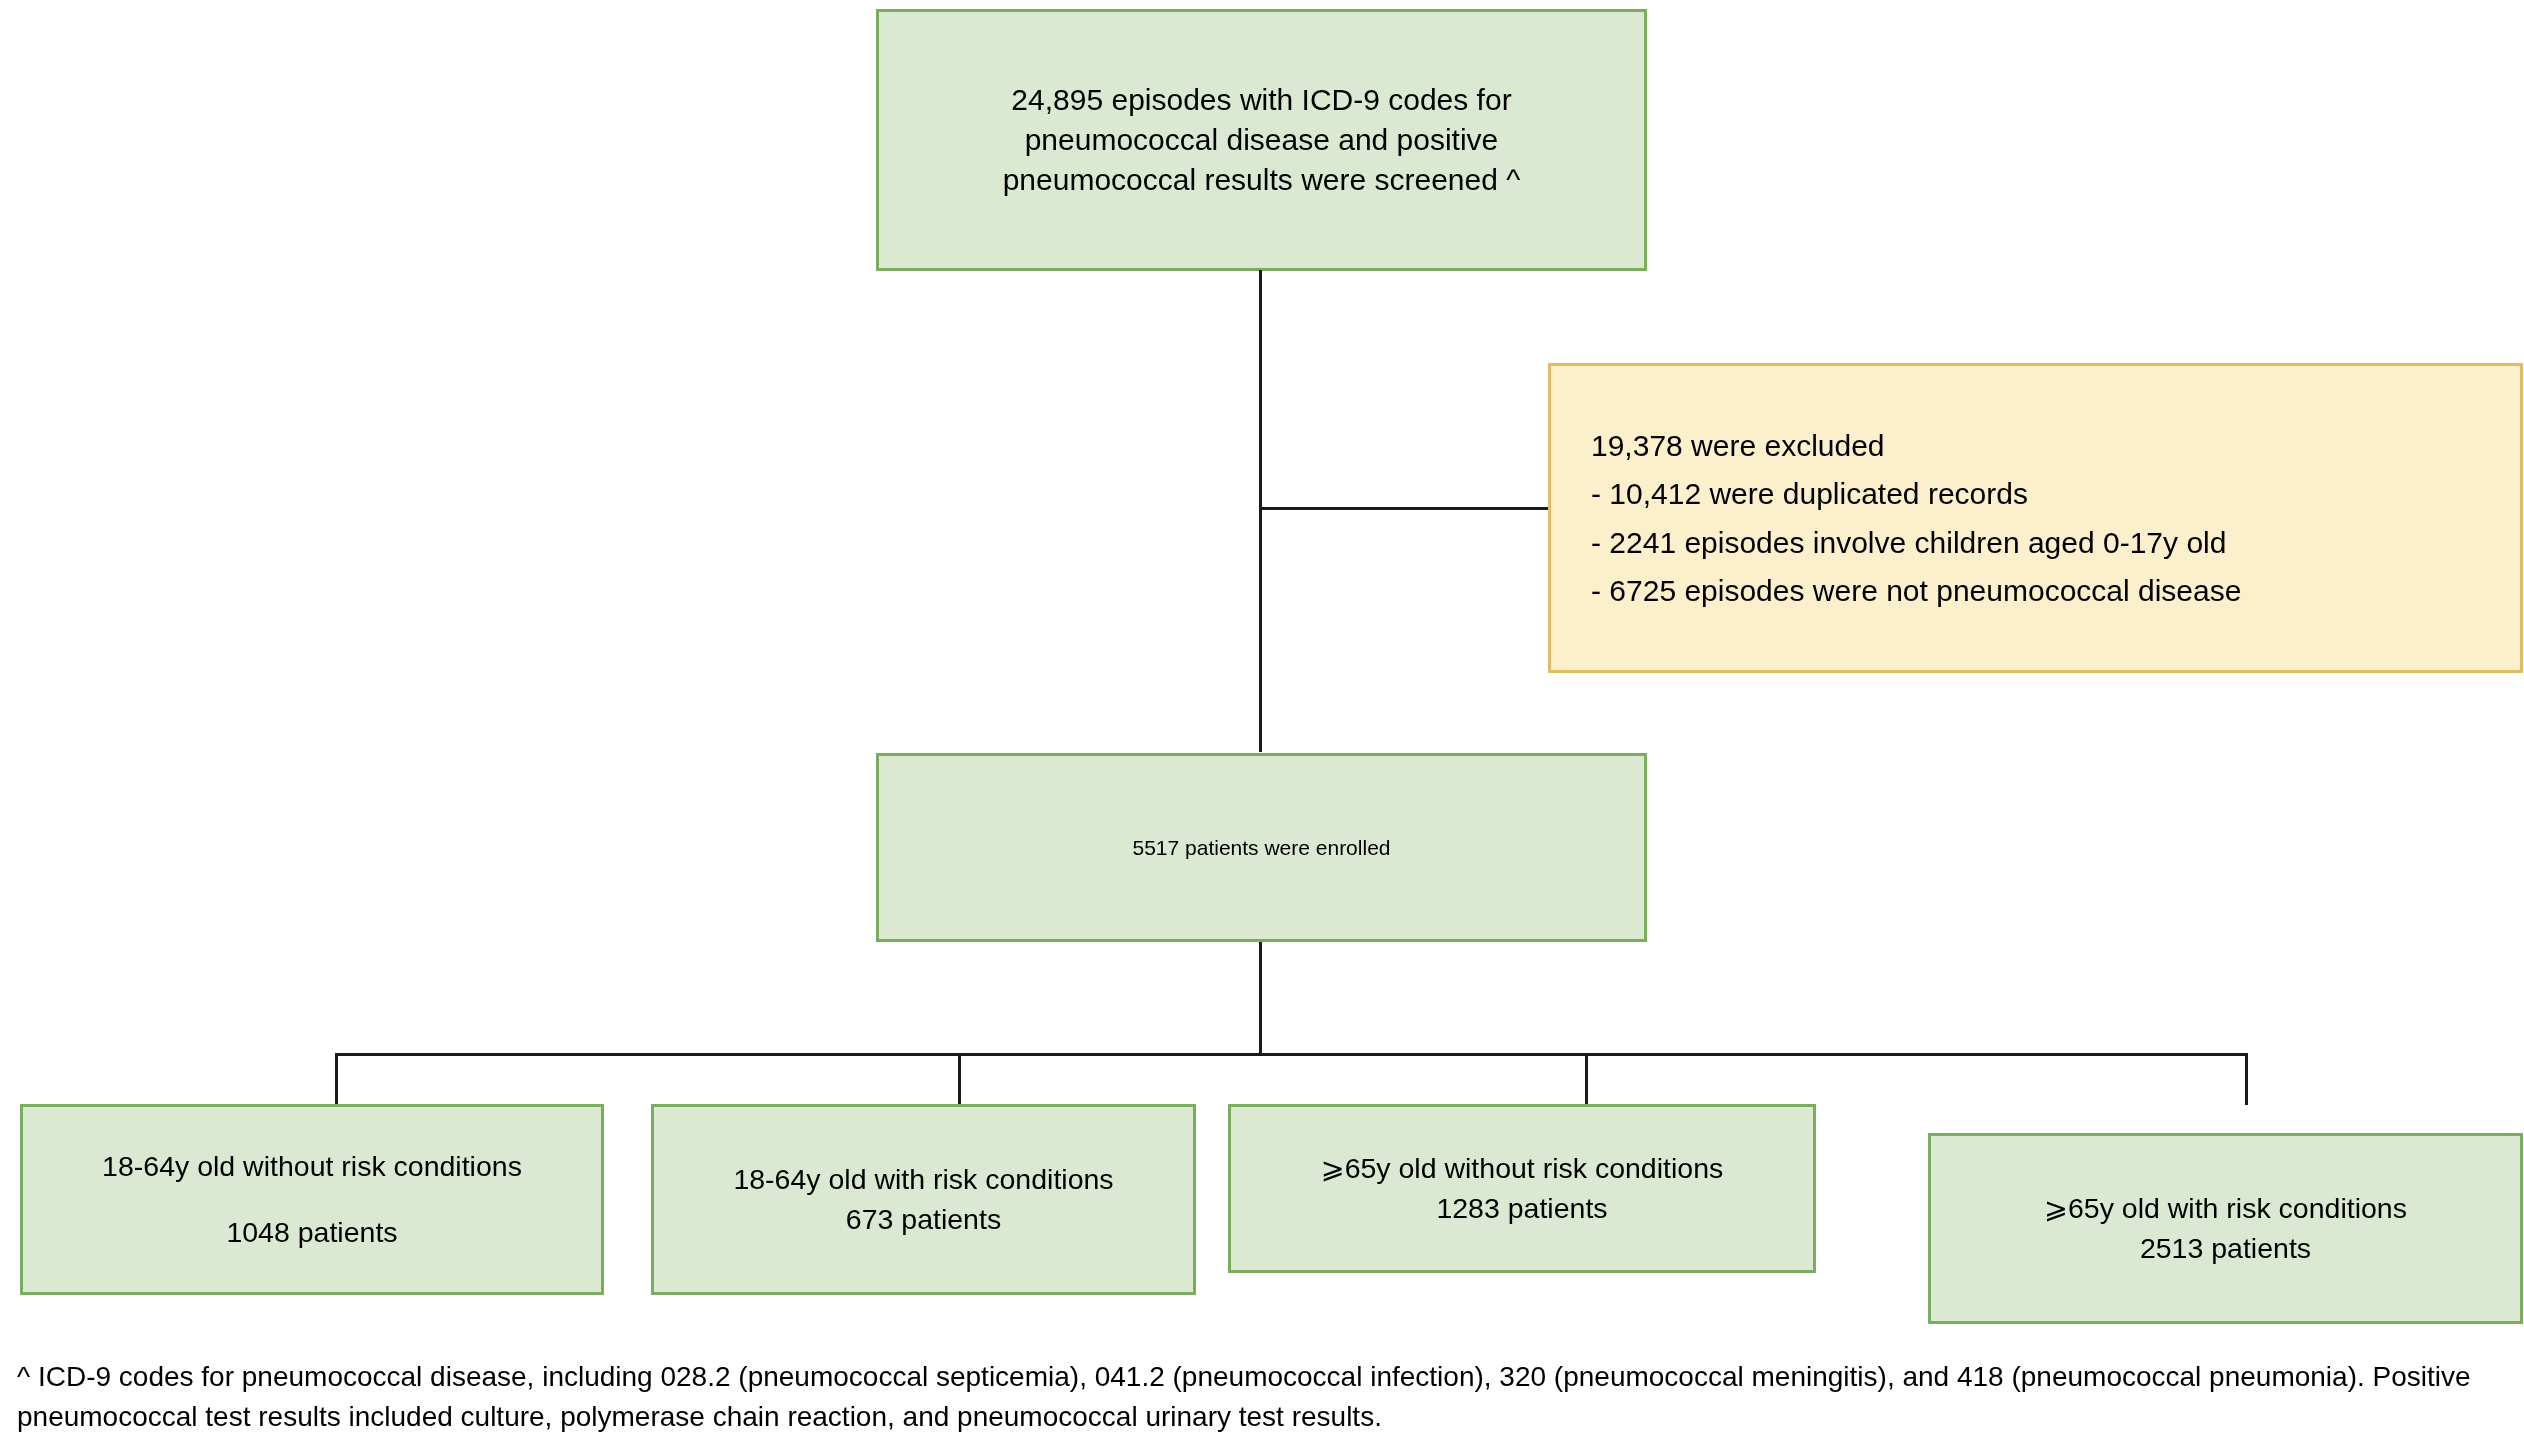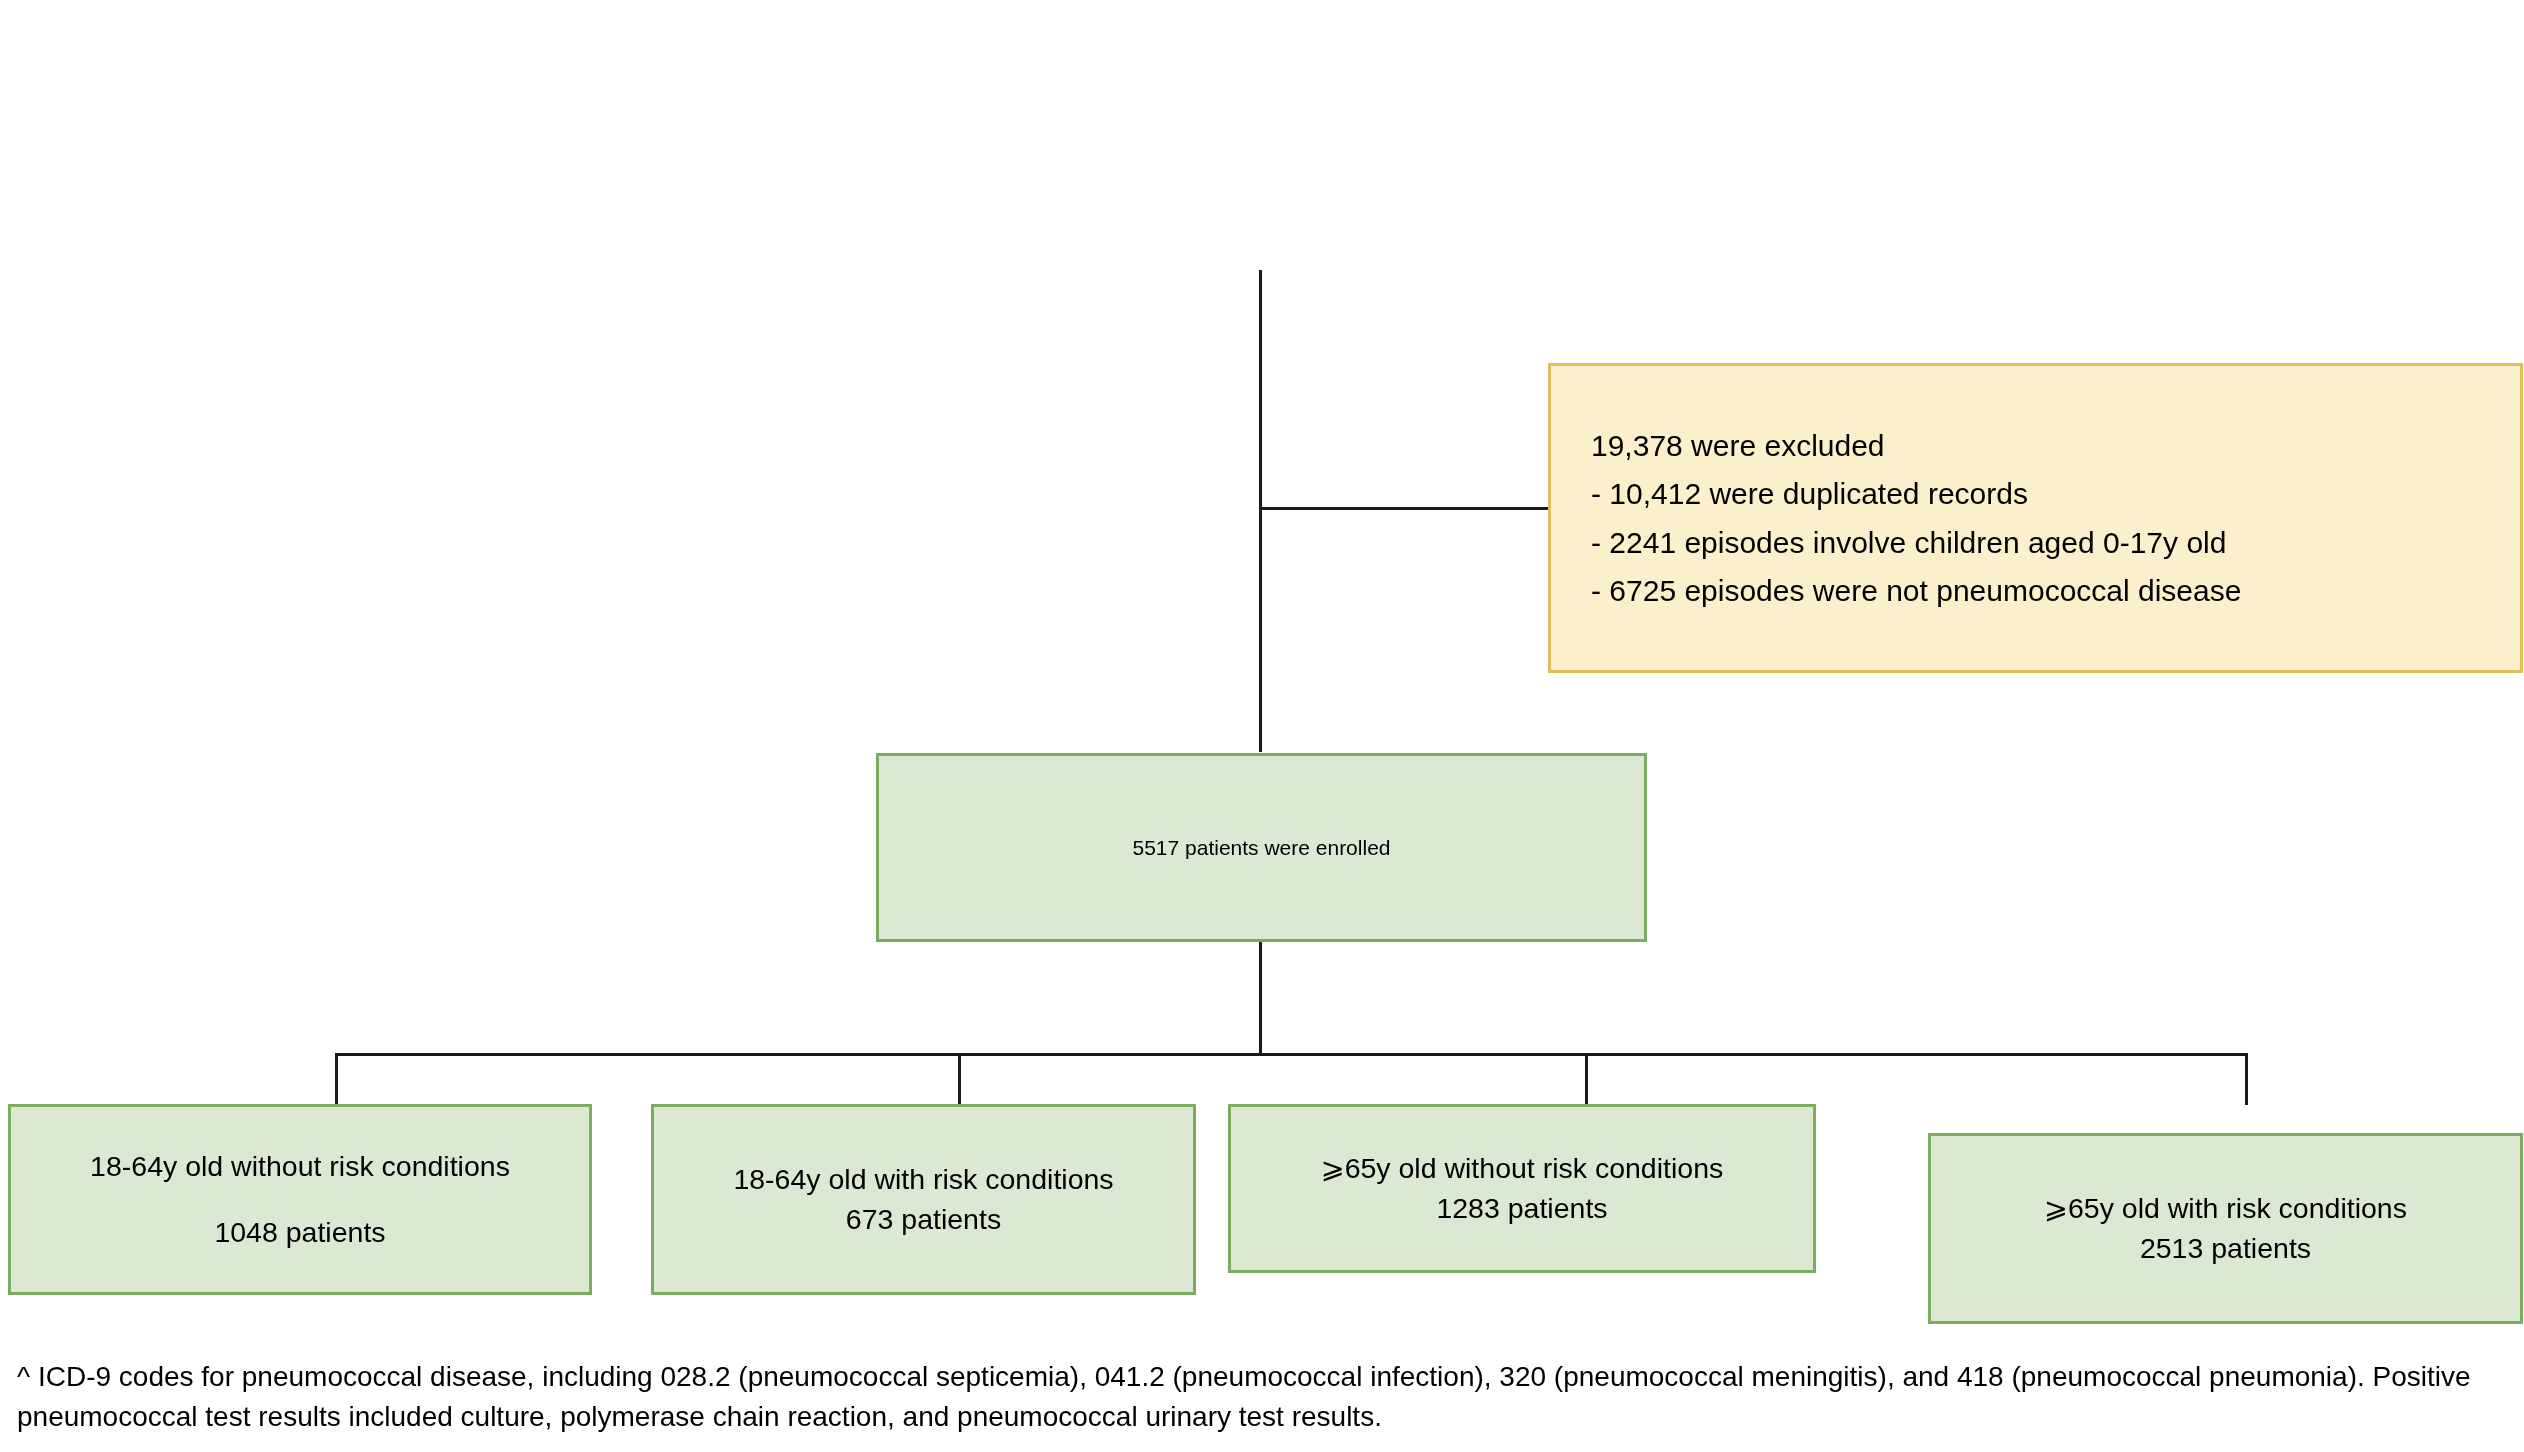--- a/index.html
+++ b/index.html
@@ -113,6 +113,11 @@
 
 <div id="canvas">
 
+  <div class="node green" id="box-screened">
+    <span class="line">24,895 episodes with ICD-9 codes for</span>
+    <span class="line">pneumococcal disease and positive</span>
+    <span class="line">pneumococcal results were screened ^</span>
+  </div>
 
   <div class="conn v" id="conn-screened-down"></div>
   <div class="conn h" id="conn-excluded-branch"></div>

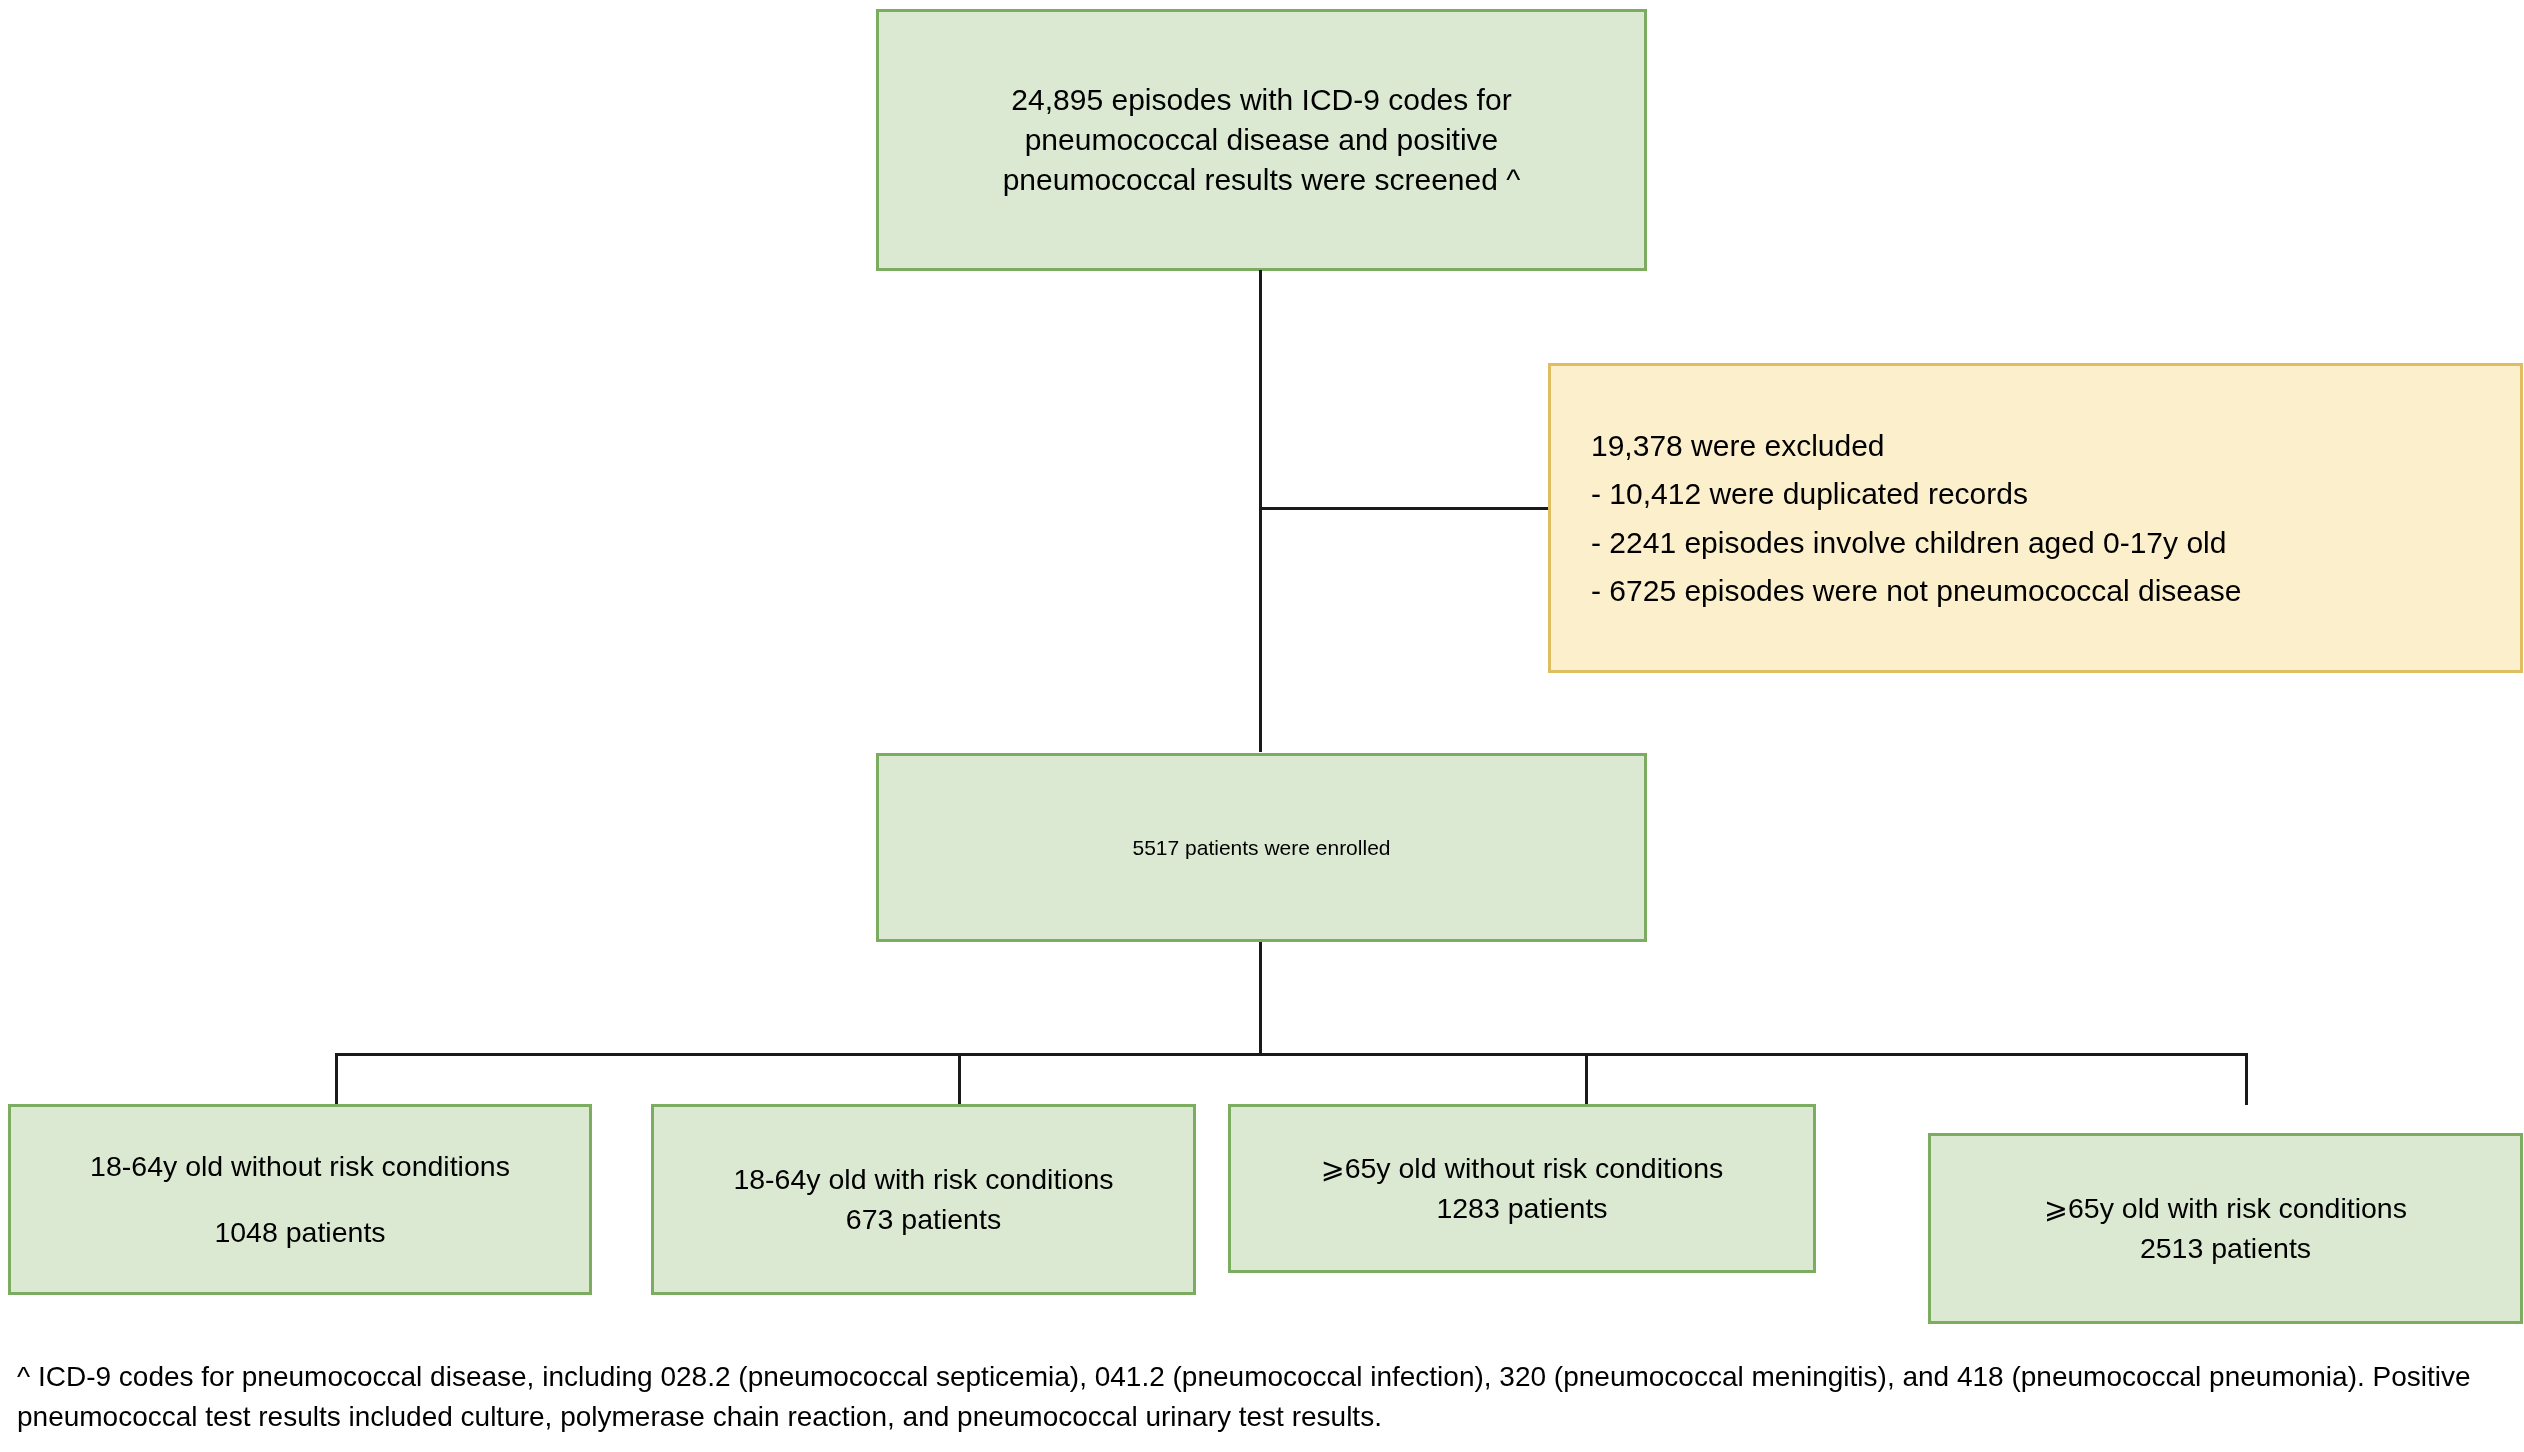--- a/index.html
+++ b/index.html
@@ -74,7 +74,7 @@
 
   
   .group-box { font-size: 28.5px; }
-  #box-group-0 { left: 8px;   top: 1104px; width: 584px; height: 191px; gap: 26px; }
+  #box-group-0 { left: 20px;   top: 1104px; width: 584px; height: 191px; gap: 26px; }
   #box-group-1 { left: 651px;  top: 1104px; width: 545px; height: 191px; }
   #box-group-2 { left: 1228px; top: 1104px; width: 588px; height: 169px; }
   #box-group-3 { left: 1928px; top: 1104px; width: 595px; height: 191px; margin-top: 29px; }

